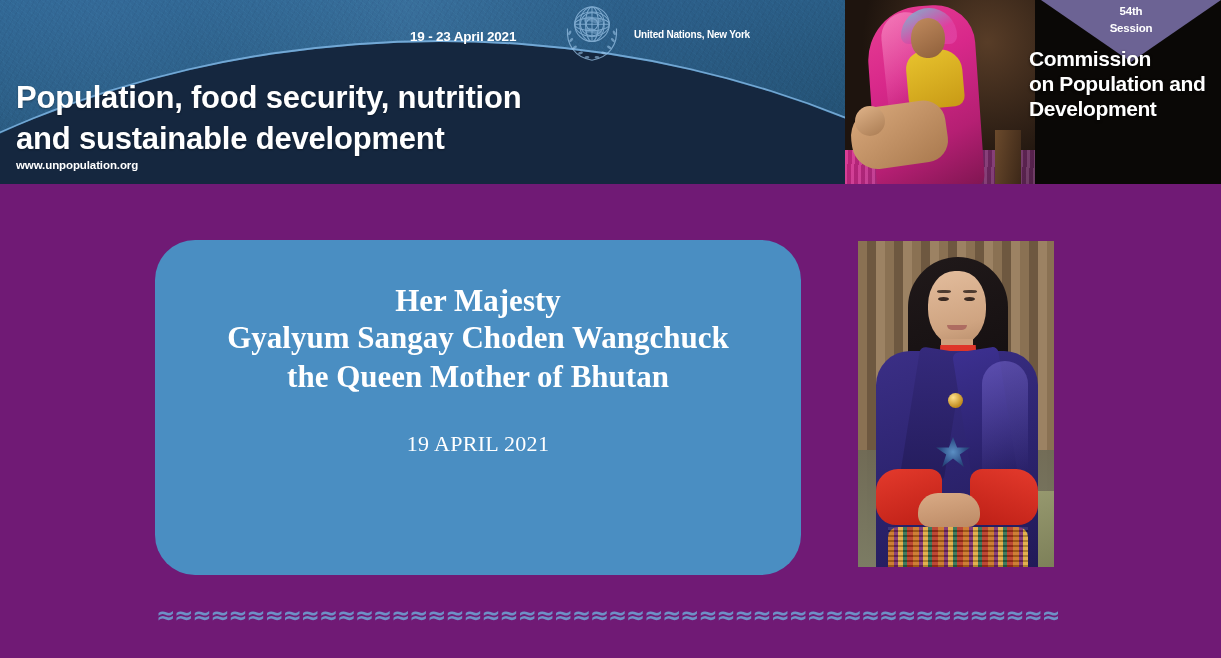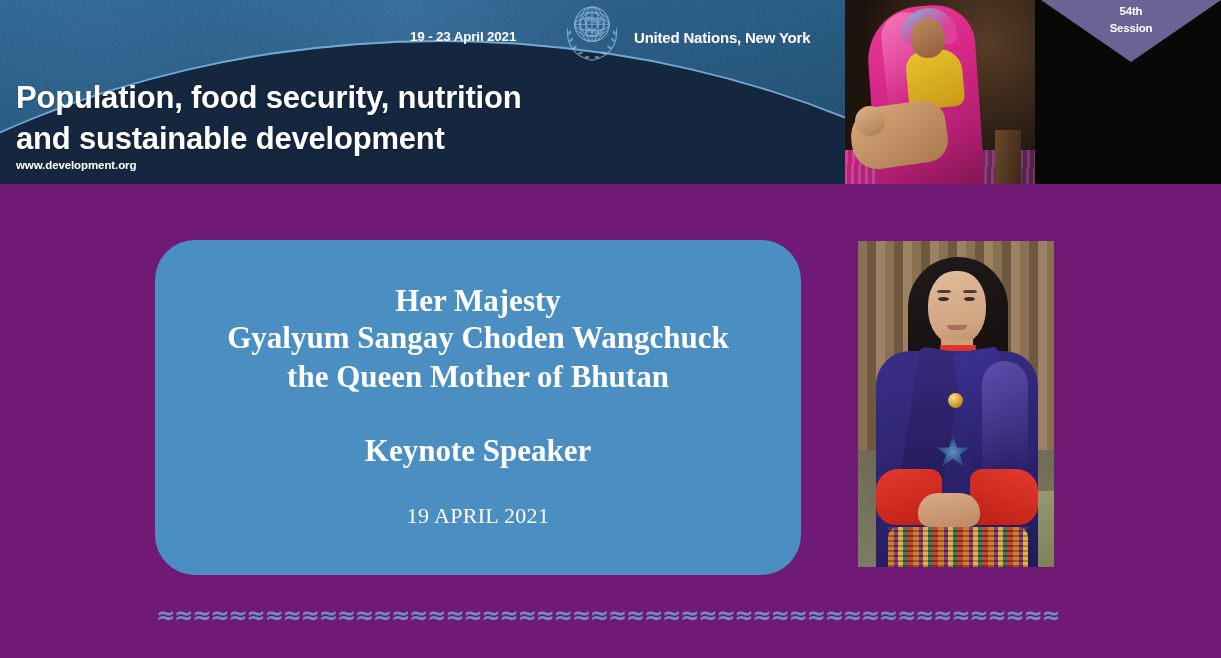--- a/index.html
+++ b/index.html
@@ -113,7 +113,7 @@
     left: 634px;
     top: 29px;
     color: #ffffff;
-    font-size: 15px;
+    font-size: 10px;
     font-weight: bold;
     letter-spacing: -0.2px;
   }

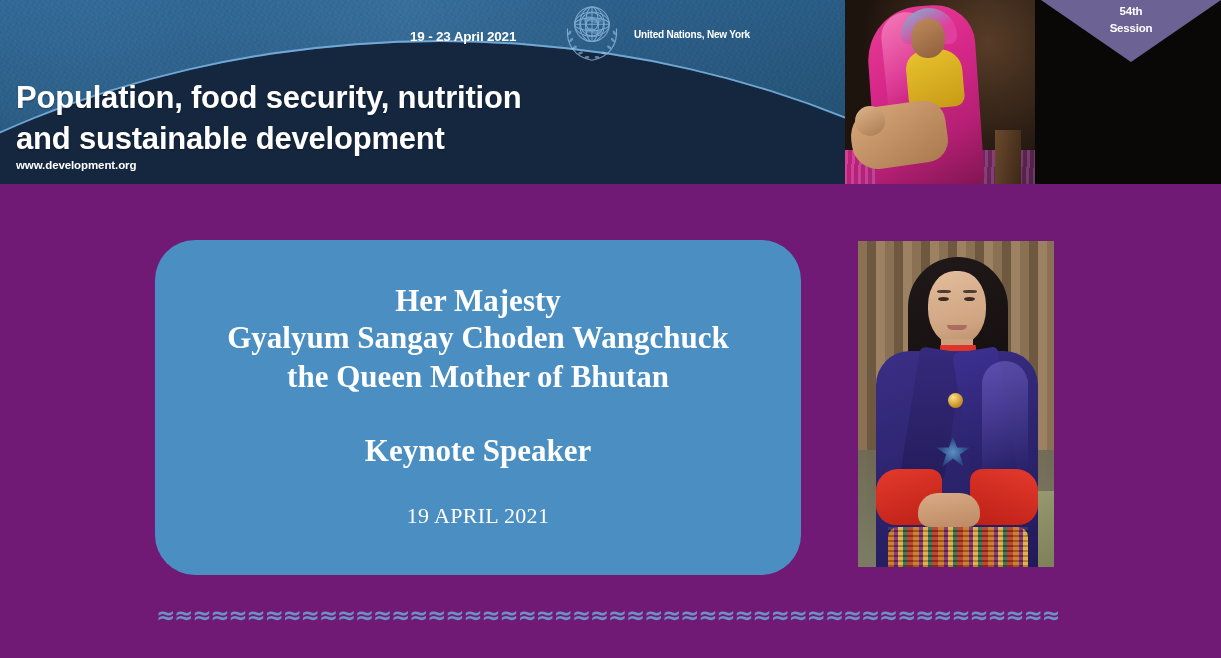--- a/index.html
+++ b/index.html
@@ -580,6 +580,9 @@
     <div class="session-text">54th
 Session</div>
 
+    <div class="commission-title">Commission
+on Population and
+Development</div>
   </div>
 
 </div>

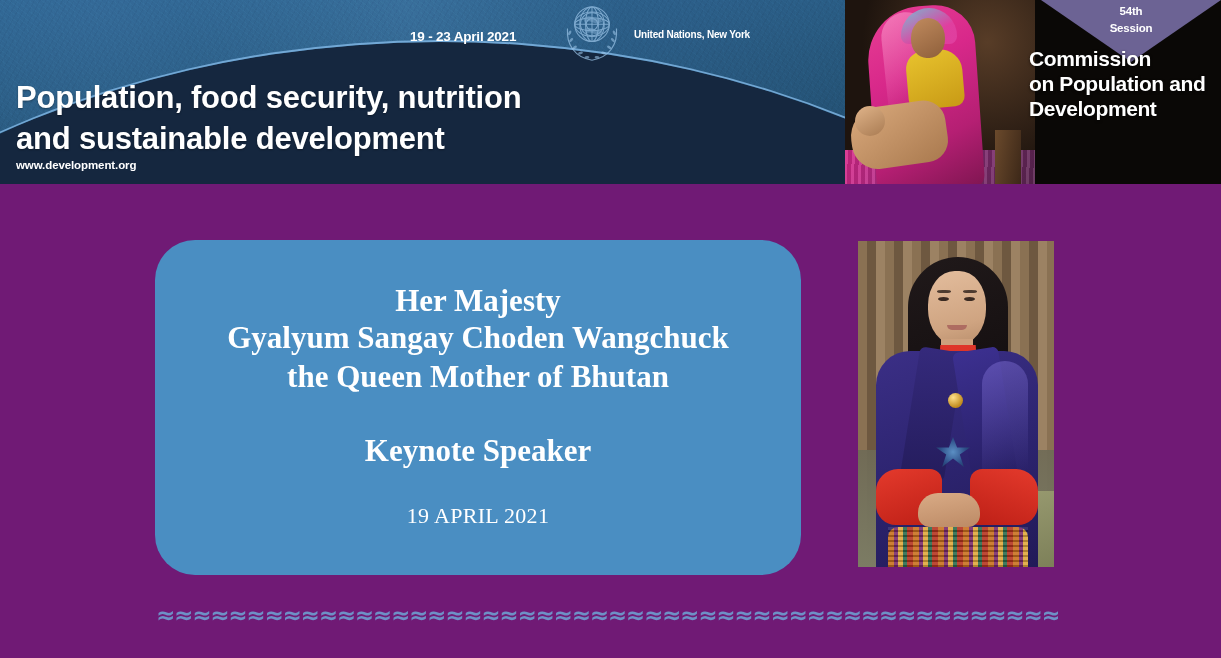--- a/index.html
+++ b/index.html
@@ -556,7 +556,7 @@
     <div class="banner-title">Population, food security, nutrition
 and sustainable development</div>
 
-    <div class="banner-url">www.development.org</div>
+    <div class="banner-url">www.unpopulation.org</div>
   </div>
 
   <div class="banner-right">

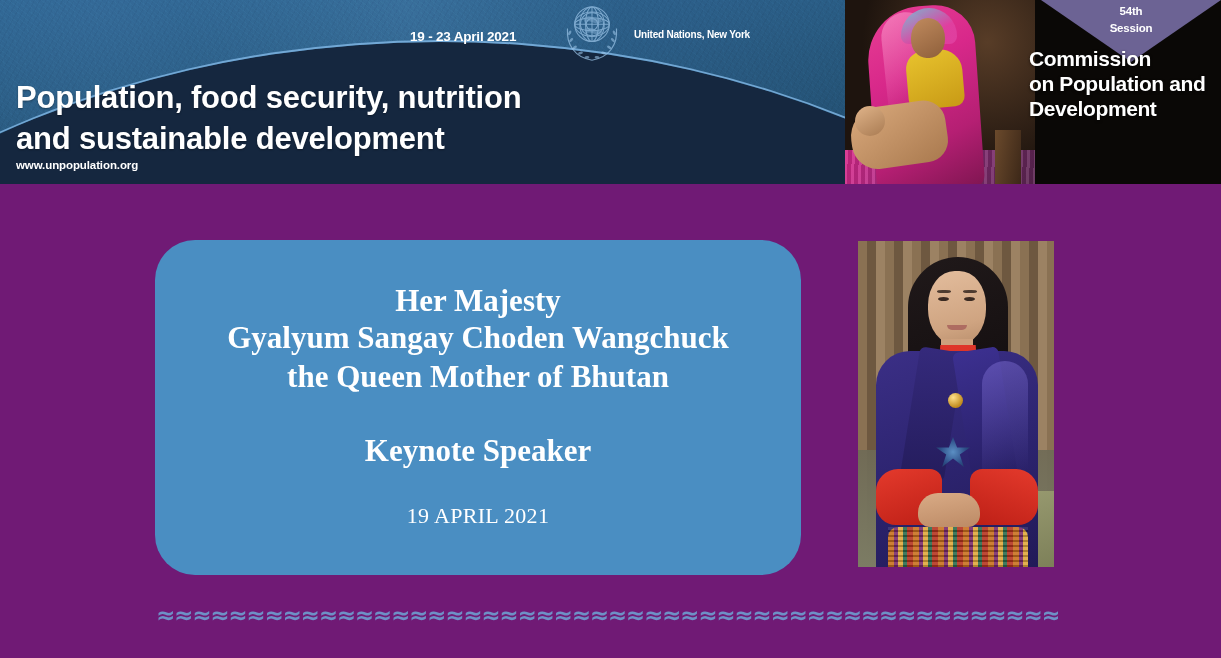--- a/index.html
+++ b/index.html
@@ -593,7 +593,6 @@
     <div class="card-line card-honorific">Her Majesty</div>
     <div class="card-line card-name">Gyalyum Sangay Choden Wangchuck
 the Queen Mother of Bhutan</div>
-    <div class="card-line card-role">Keynote Speaker</div>
     <div class="card-line card-date">19 APRIL 2021</div>
   </div>
 

